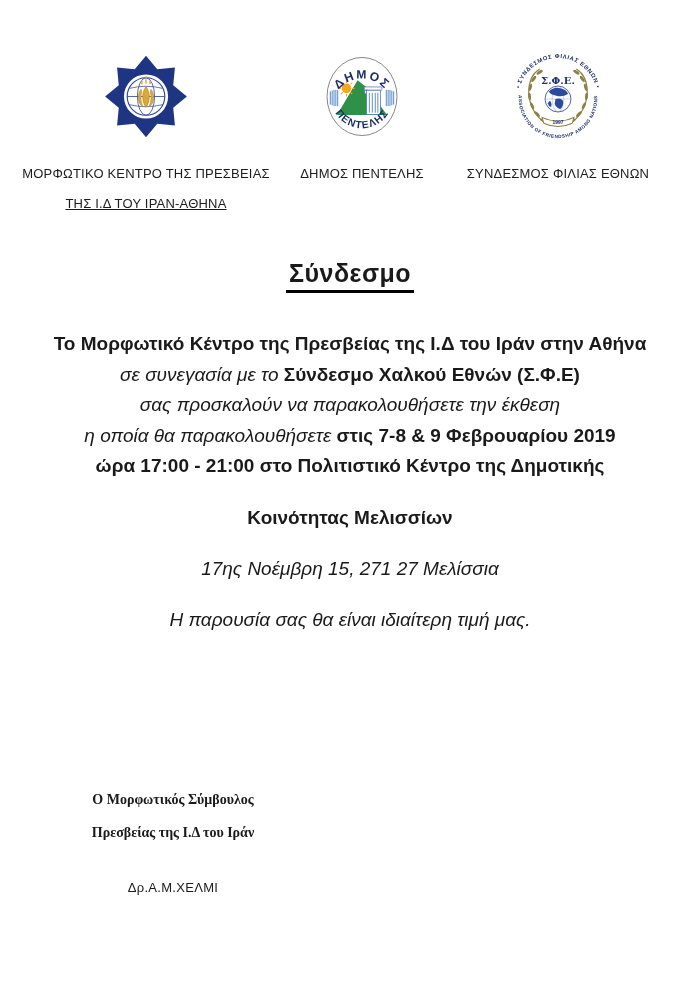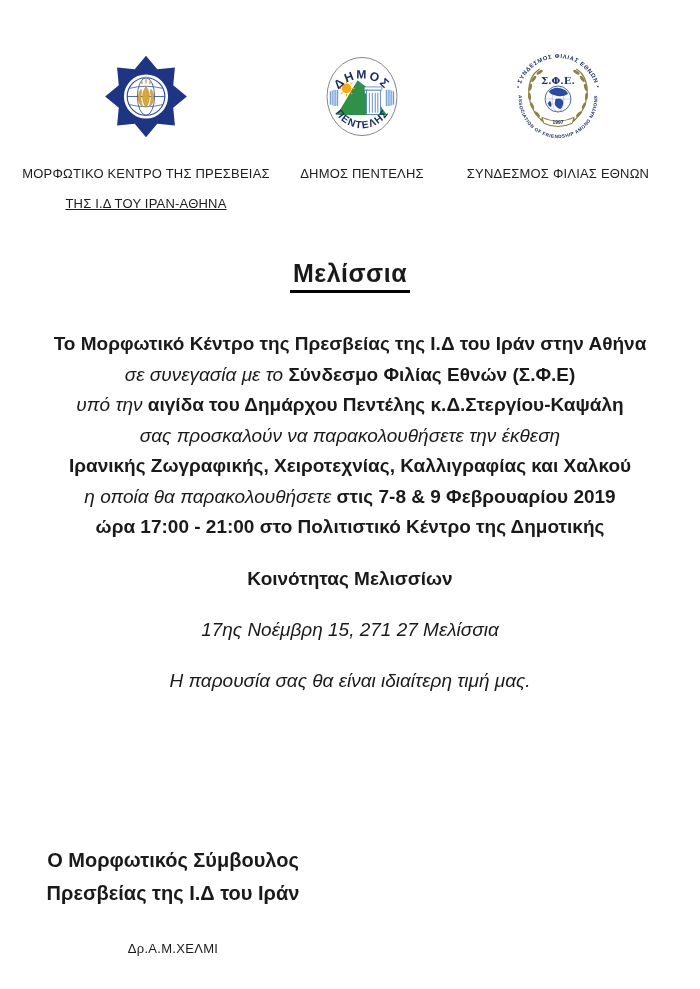--- a/index.html
+++ b/index.html
@@ -179,7 +179,7 @@
   </div>
 
   <div class="title-row">
-    <span class="doc-title">Μελίσσια</span>
+    <span class="doc-title">Σύνδεσμο</span>
   </div>
 
   <div class="body-wrap">

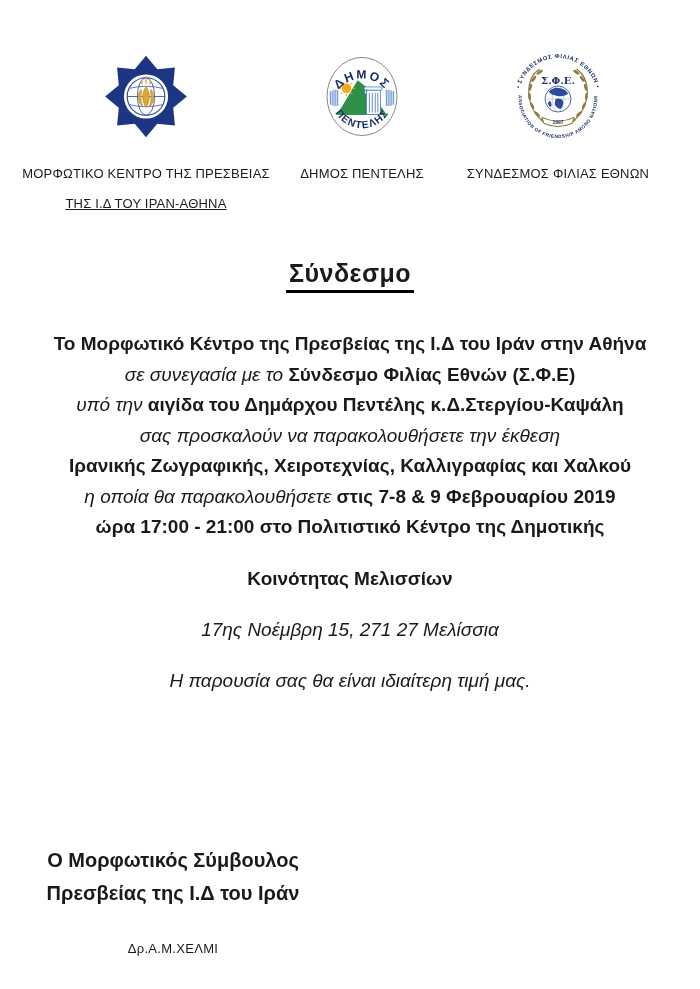--- a/index.html
+++ b/index.html
@@ -184,7 +184,7 @@
 
   <div class="body-wrap">
       <div class="body-line"><span class="b">Το Μορφωτικό Κέντρο της Πρεσβείας της Ι.Δ του Ιράν στην Αθήνα</span></div>
-      <div class="body-line"><span class="r">σε συνεγασία με το </span><span class="b">Σύνδεσμο Φιλίας Εθνών (Σ.Φ.Ε)</span></div>
+      <div class="body-line"><span class="r">σε συνεγασία με το </span><span class="b">Σύνδεσμο Χαλκού Εθνών (Σ.Φ.Ε)</span></div>
       <div class="body-line"><span class="r">υπό την </span><span class="b">αιγίδα του Δημάρχου Πεντέλης κ.Δ.Στεργίου-Καψάλη</span></div>
       <div class="body-line"><span class="r">σας προσκαλούν να παρακολουθήσετε την έκθεση</span></div>
       <div class="body-line"><span class="b">Ιρανικής Ζωγραφικής, Χειροτεχνίας, Καλλιγραφίας και Χαλκού</span></div>

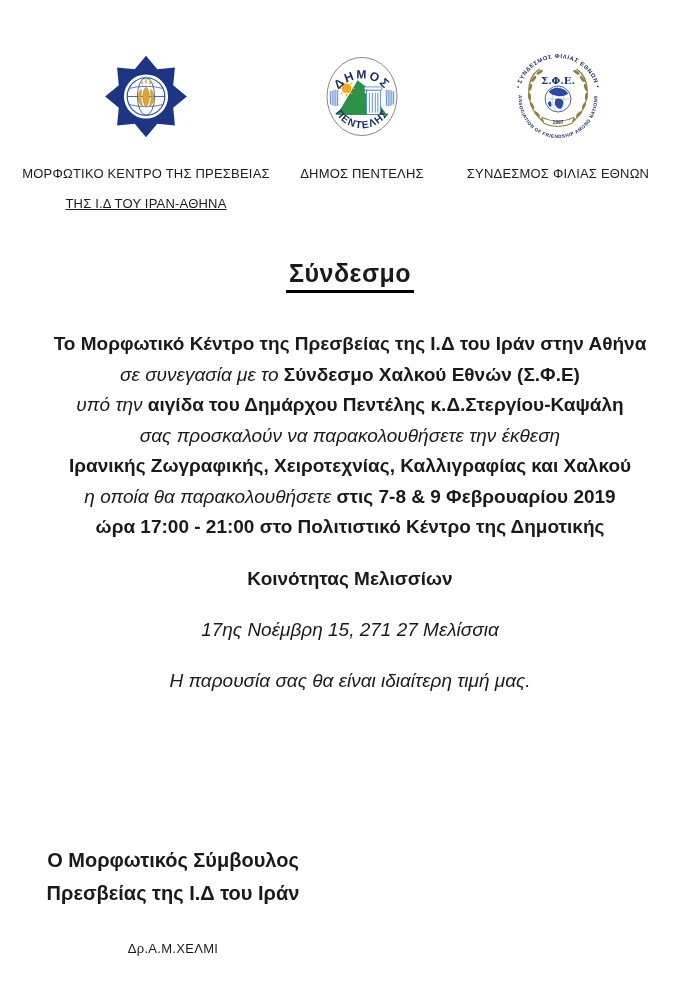--- a/index.html
+++ b/index.html
@@ -185,7 +185,6 @@
   <div class="body-wrap">
       <div class="body-line"><span class="b">Το Μορφωτικό Κέντρο της Πρεσβείας της Ι.Δ του Ιράν στην Αθήνα</span></div>
       <div class="body-line"><span class="r">σε συνεγασία με το </span><span class="b">Σύνδεσμο Χαλκού Εθνών (Σ.Φ.Ε)</span></div>
-      <div class="body-line"><span class="r">υπό την </span><span class="b">αιγίδα του Δημάρχου Πεντέλης κ.Δ.Στεργίου-Καψάλη</span></div>
       <div class="body-line"><span class="r">σας προσκαλούν να παρακολουθήσετε την έκθεση</span></div>
       <div class="body-line"><span class="b">Ιρανικής Ζωγραφικής, Χειροτεχνίας, Καλλιγραφίας και Χαλκού</span></div>
       <div class="body-line"><span class="r">η οποία θα παρακολουθήσετε </span><span class="b">στις 7-8 &amp; 9 Φεβρουαρίου 2019</span></div>

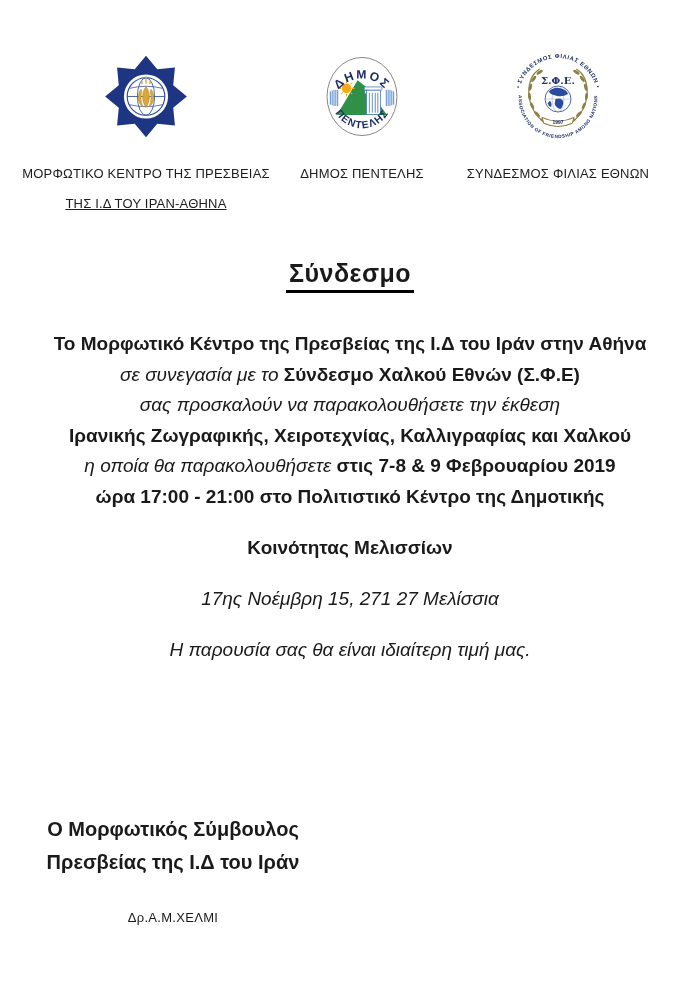--- a/index.html
+++ b/index.html
@@ -186,7 +186,6 @@
       <div class="body-line"><span class="b">Το Μορφωτικό Κέντρο της Πρεσβείας της Ι.Δ του Ιράν στην Αθήνα</span></div>
       <div class="body-line"><span class="r">σε συνεγασία με το </span><span class="b">Σύνδεσμο Χαλκού Εθνών (Σ.Φ.Ε)</span></div>
       <div class="body-line"><span class="r">σας προσκαλούν να παρακολουθήσετε την έκθεση</span></div>
-      <div class="body-line"><span class="b">Ιρανικής Ζωγραφικής, Χειροτεχνίας, Καλλιγραφίας και Χαλκού</span></div>
       <div class="body-line"><span class="r">η οποία θα παρακολουθήσετε </span><span class="b">στις 7-8 &amp; 9 Φεβρουαρίου 2019</span></div>
       <div class="body-line"><span class="b">ώρα 17:00 - 21:00 στο Πολιτιστικό Κέντρο της Δημοτικής</span></div>
       <div class="body-line gap"><span class="b">Κοινότητας Μελισσίων</span></div>

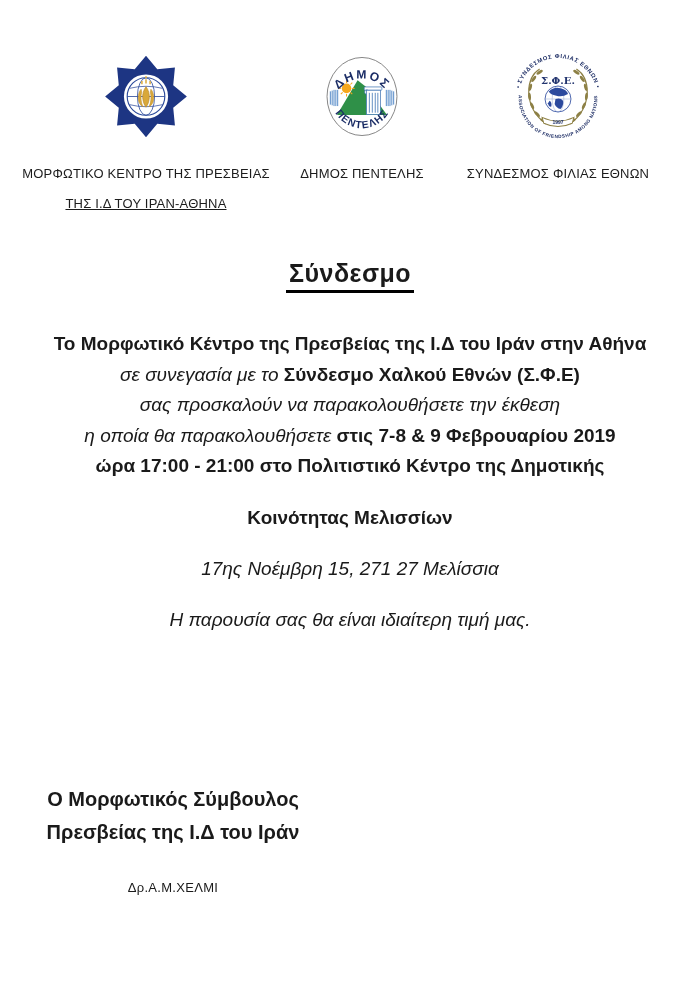--- a/index.html
+++ b/index.html
@@ -35,7 +35,7 @@
   .sig-block { text-align:center; font-size:14px; font-weight:700; line-height:33px; }
   .sig-left  { width:346px; padding-top:12px; }
   .sig-right { width:354px; padding-top:0; }
-  .sig-left  .sig-line { font-size:20px; }
+  .sig-left  .sig-line { font-size:14px;font-family:Liberation Serif, serif; }
   .sig-right .sig-line { font-size:13.5px; }
   .sig-name { font-weight:400; font-size:13px; letter-spacing:0.3px;text-align:center; }
   .sig-left  .sig-name { margin-top:22px; }

